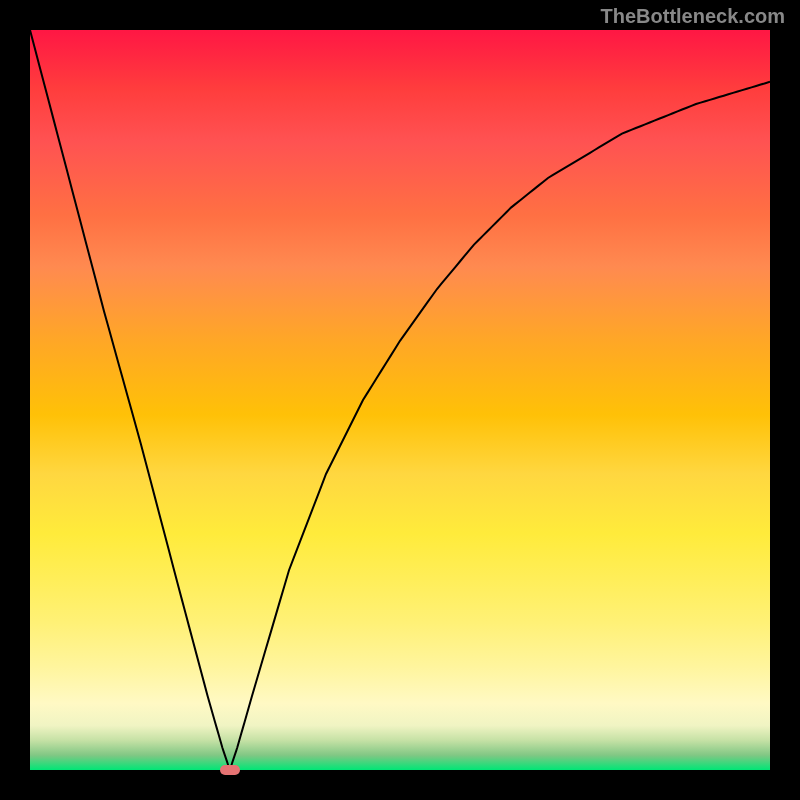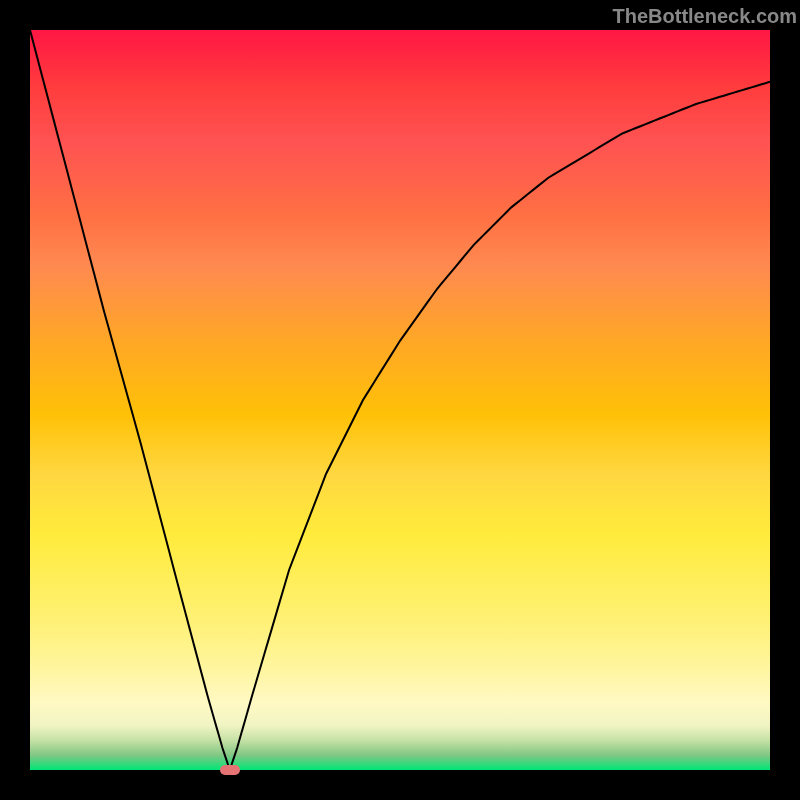--- a/index.html
+++ b/index.html
@@ -17,7 +17,7 @@
     .watermark {
       position: absolute;
       top: 5px;
-      right: 3px;
+      right: 15px;
       color: #888;
       font-family: Arial, sans-serif;
       font-size: 20px;

